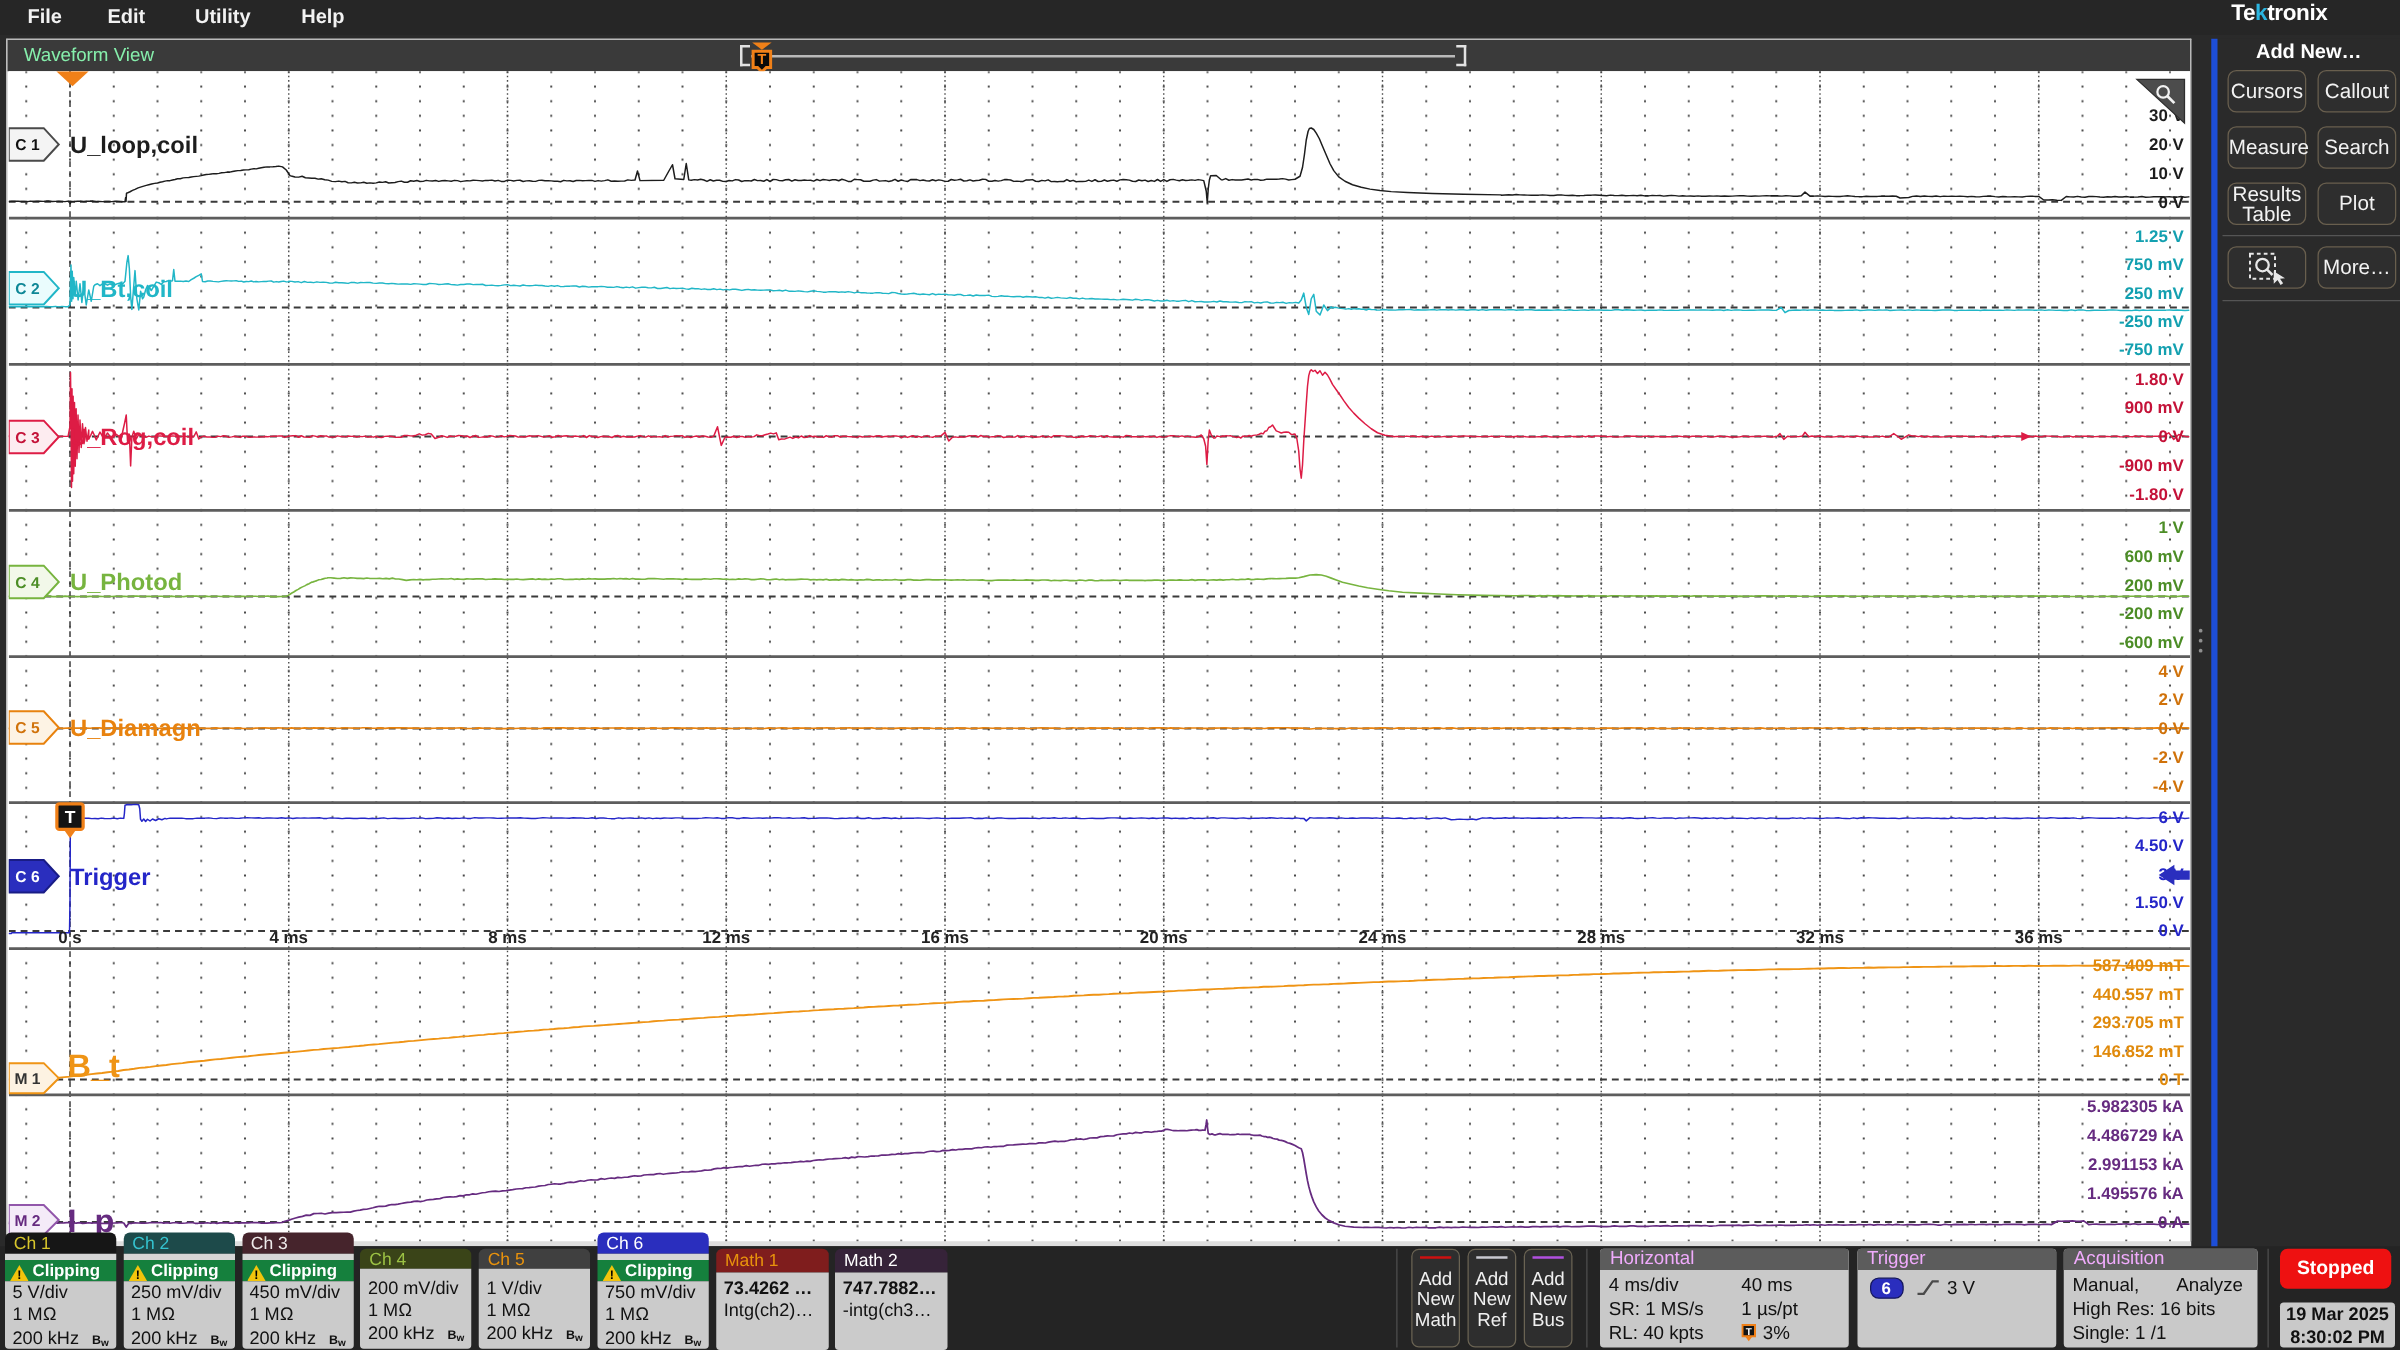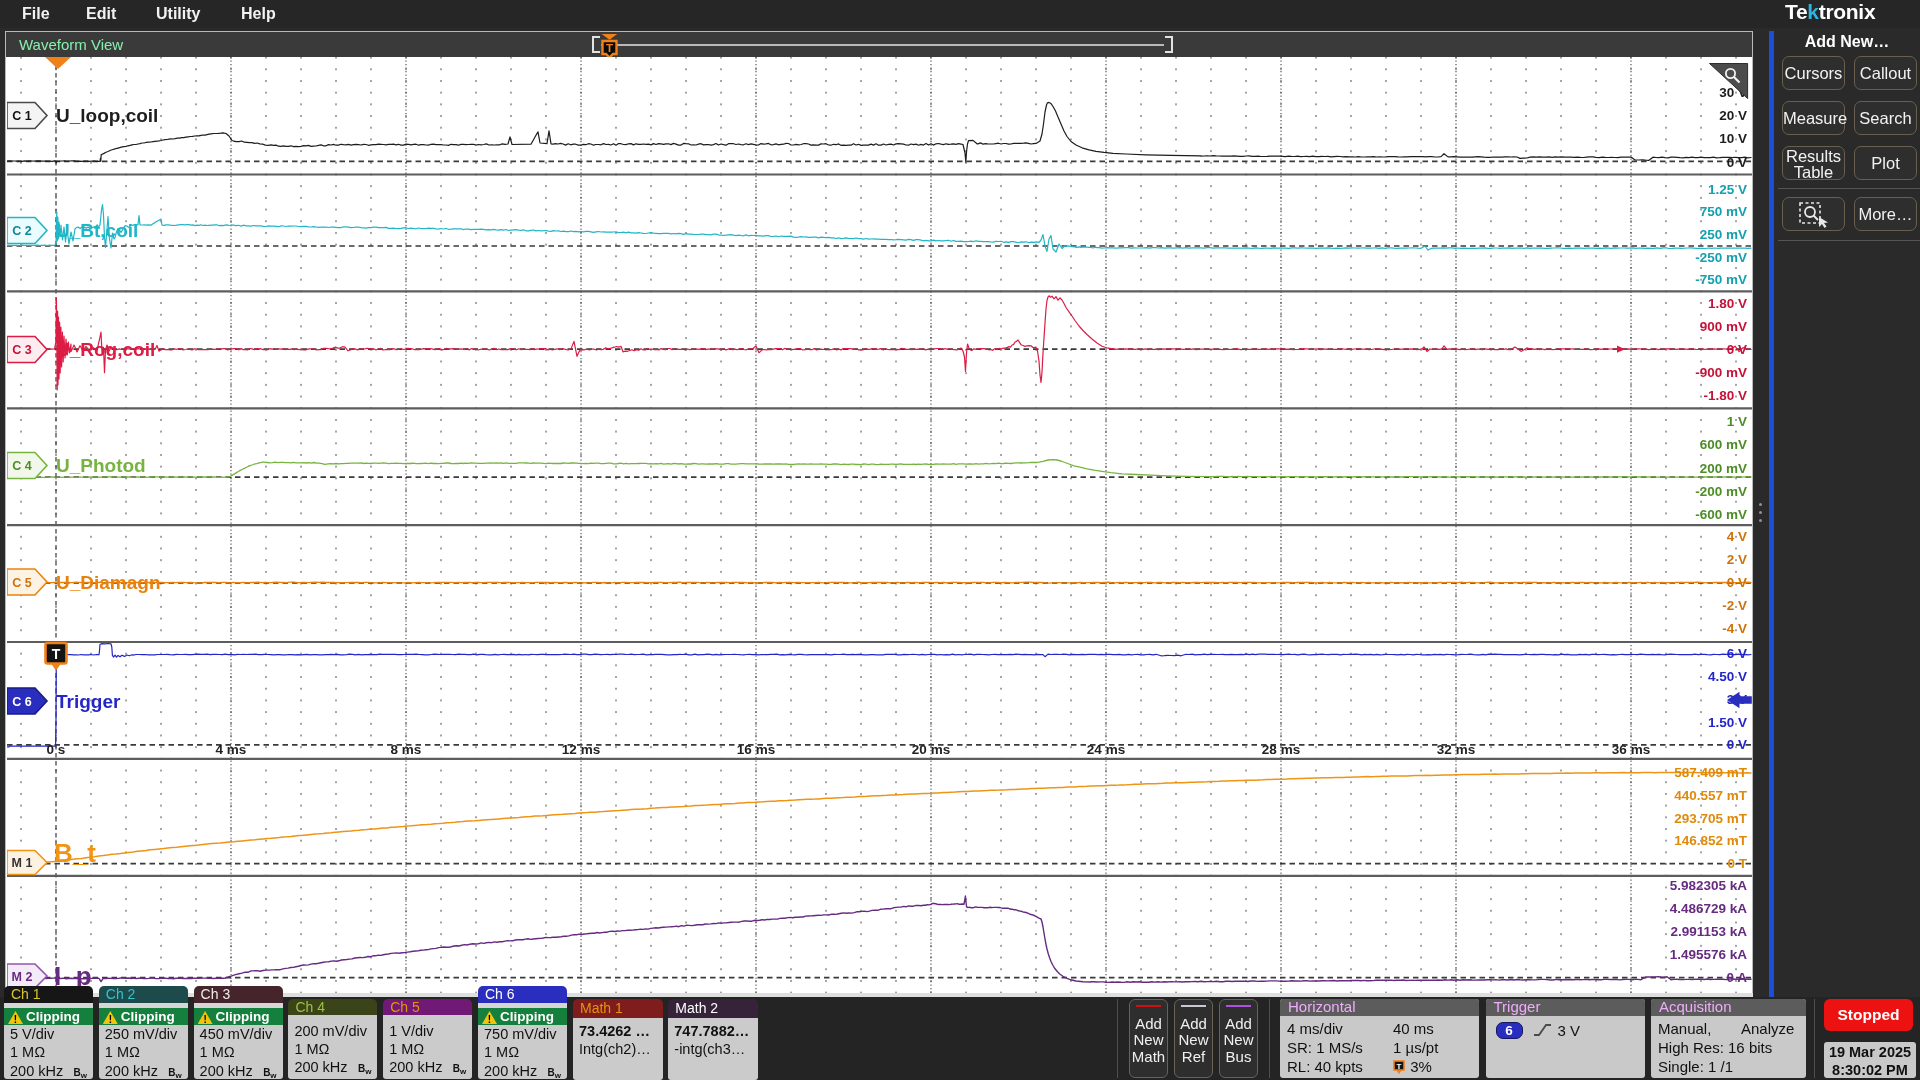--- a/index.html
+++ b/index.html
@@ -6,7 +6,7 @@
   font-family:"Liberation Sans", sans-serif; }
 #menubar { position:absolute; left:0; top:0; width:1920px; height:28px; background:#262626; }
 .mitem { position:absolute; top:5px; color:#f2f2f2; font-size:16px; font-weight:bold; }
-#logo { position:absolute; left:1785px; top:0px; color:#fff; font-size:21px; font-weight:bold;
+#logo { position:absolute; left:1785px; top:0px; color:#fff; font-size:18px; font-weight:bold;
   letter-spacing:-0.3px; }
 #logo .k { color:#2bb5e0; }
 #wfpanel { position:absolute; left:5px; top:31px; width:1748px; height:962px;

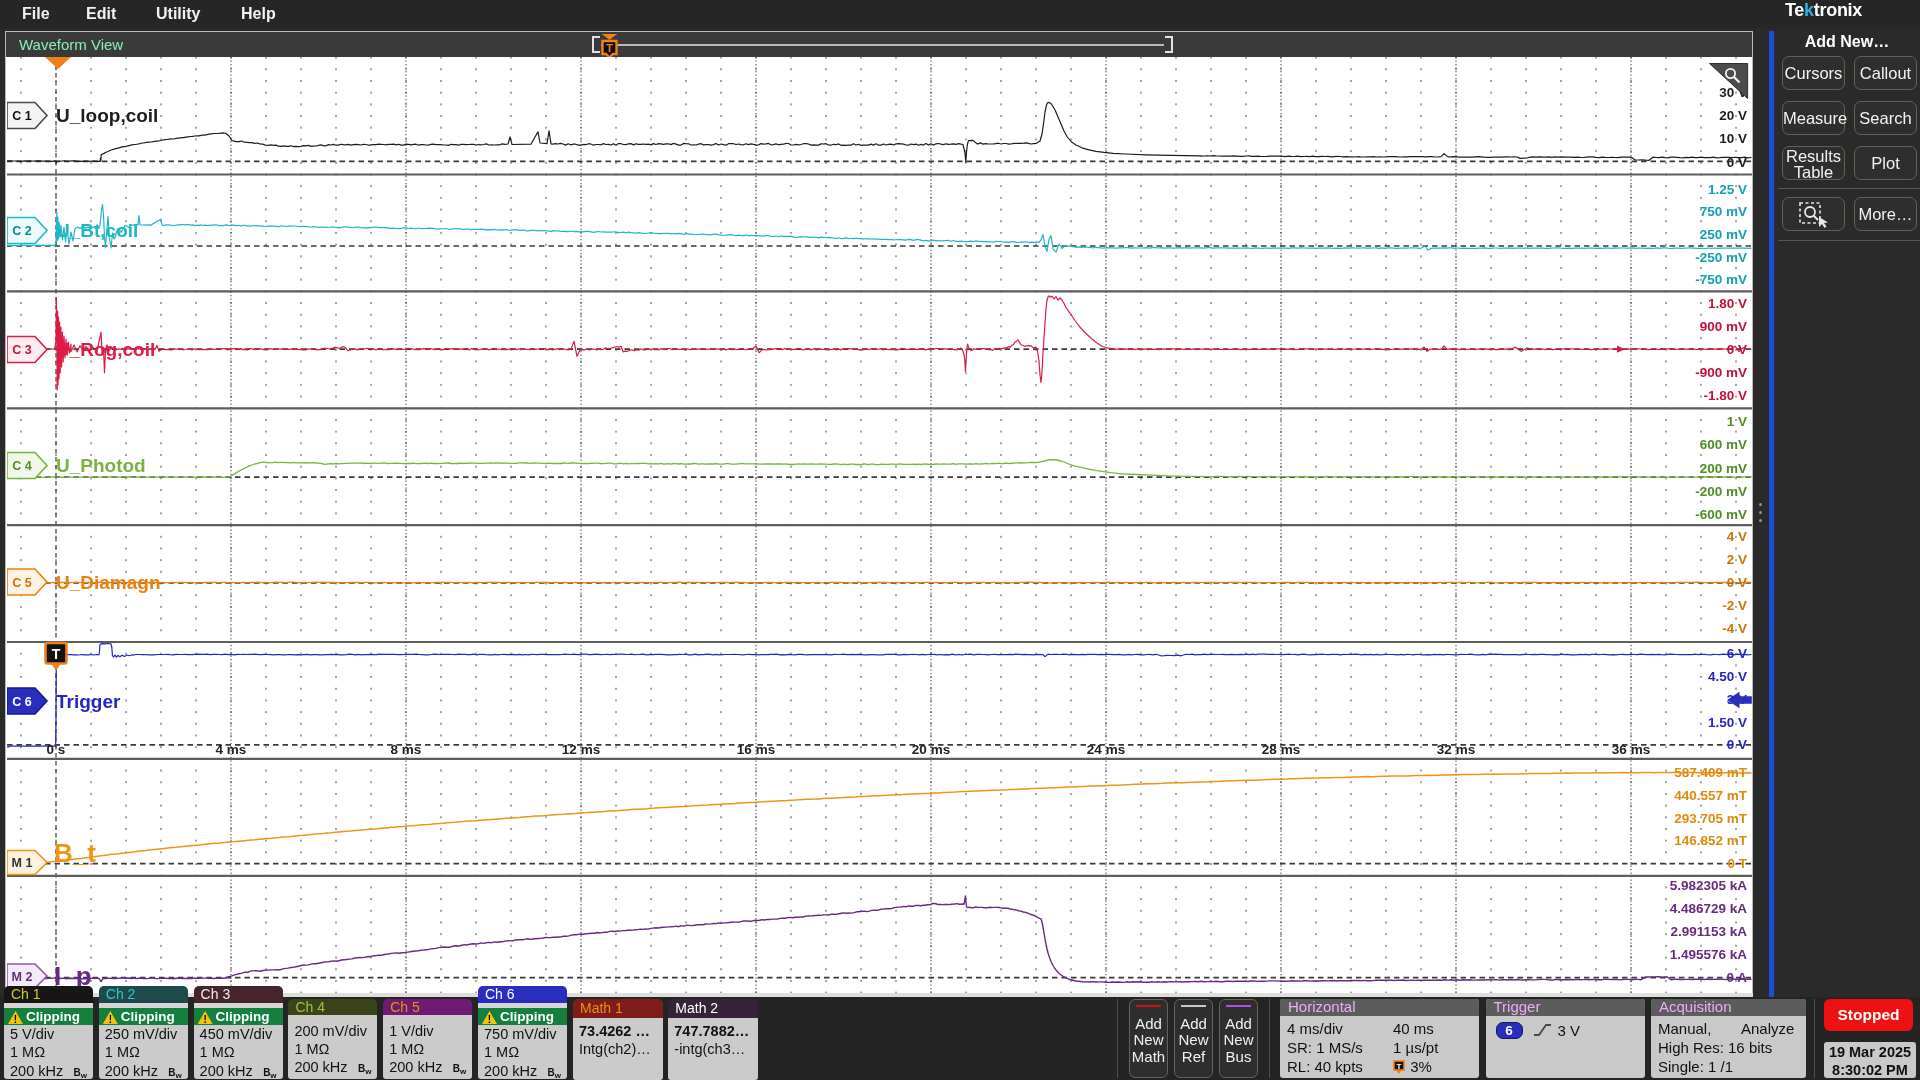--- a/index.html
+++ b/index.html
@@ -290,7 +290,7 @@
     </div>
   </div>
 <div class="chb" style="left:383.2px;top:998.5px;width:89px;height:80px;">
-    <div class="chtab" style="background:#701a75;color:#e8920c;height:16px;">Ch 5</div>
+    <div class="chtab" style="background:#404040;color:#e8920c;height:16px;">Ch 5</div>
     <div class="chbody" style="height:64px;padding-top:7px;">
       <div class="r1">1 V/div</div>
       <div class="r2">1 MΩ</div>

